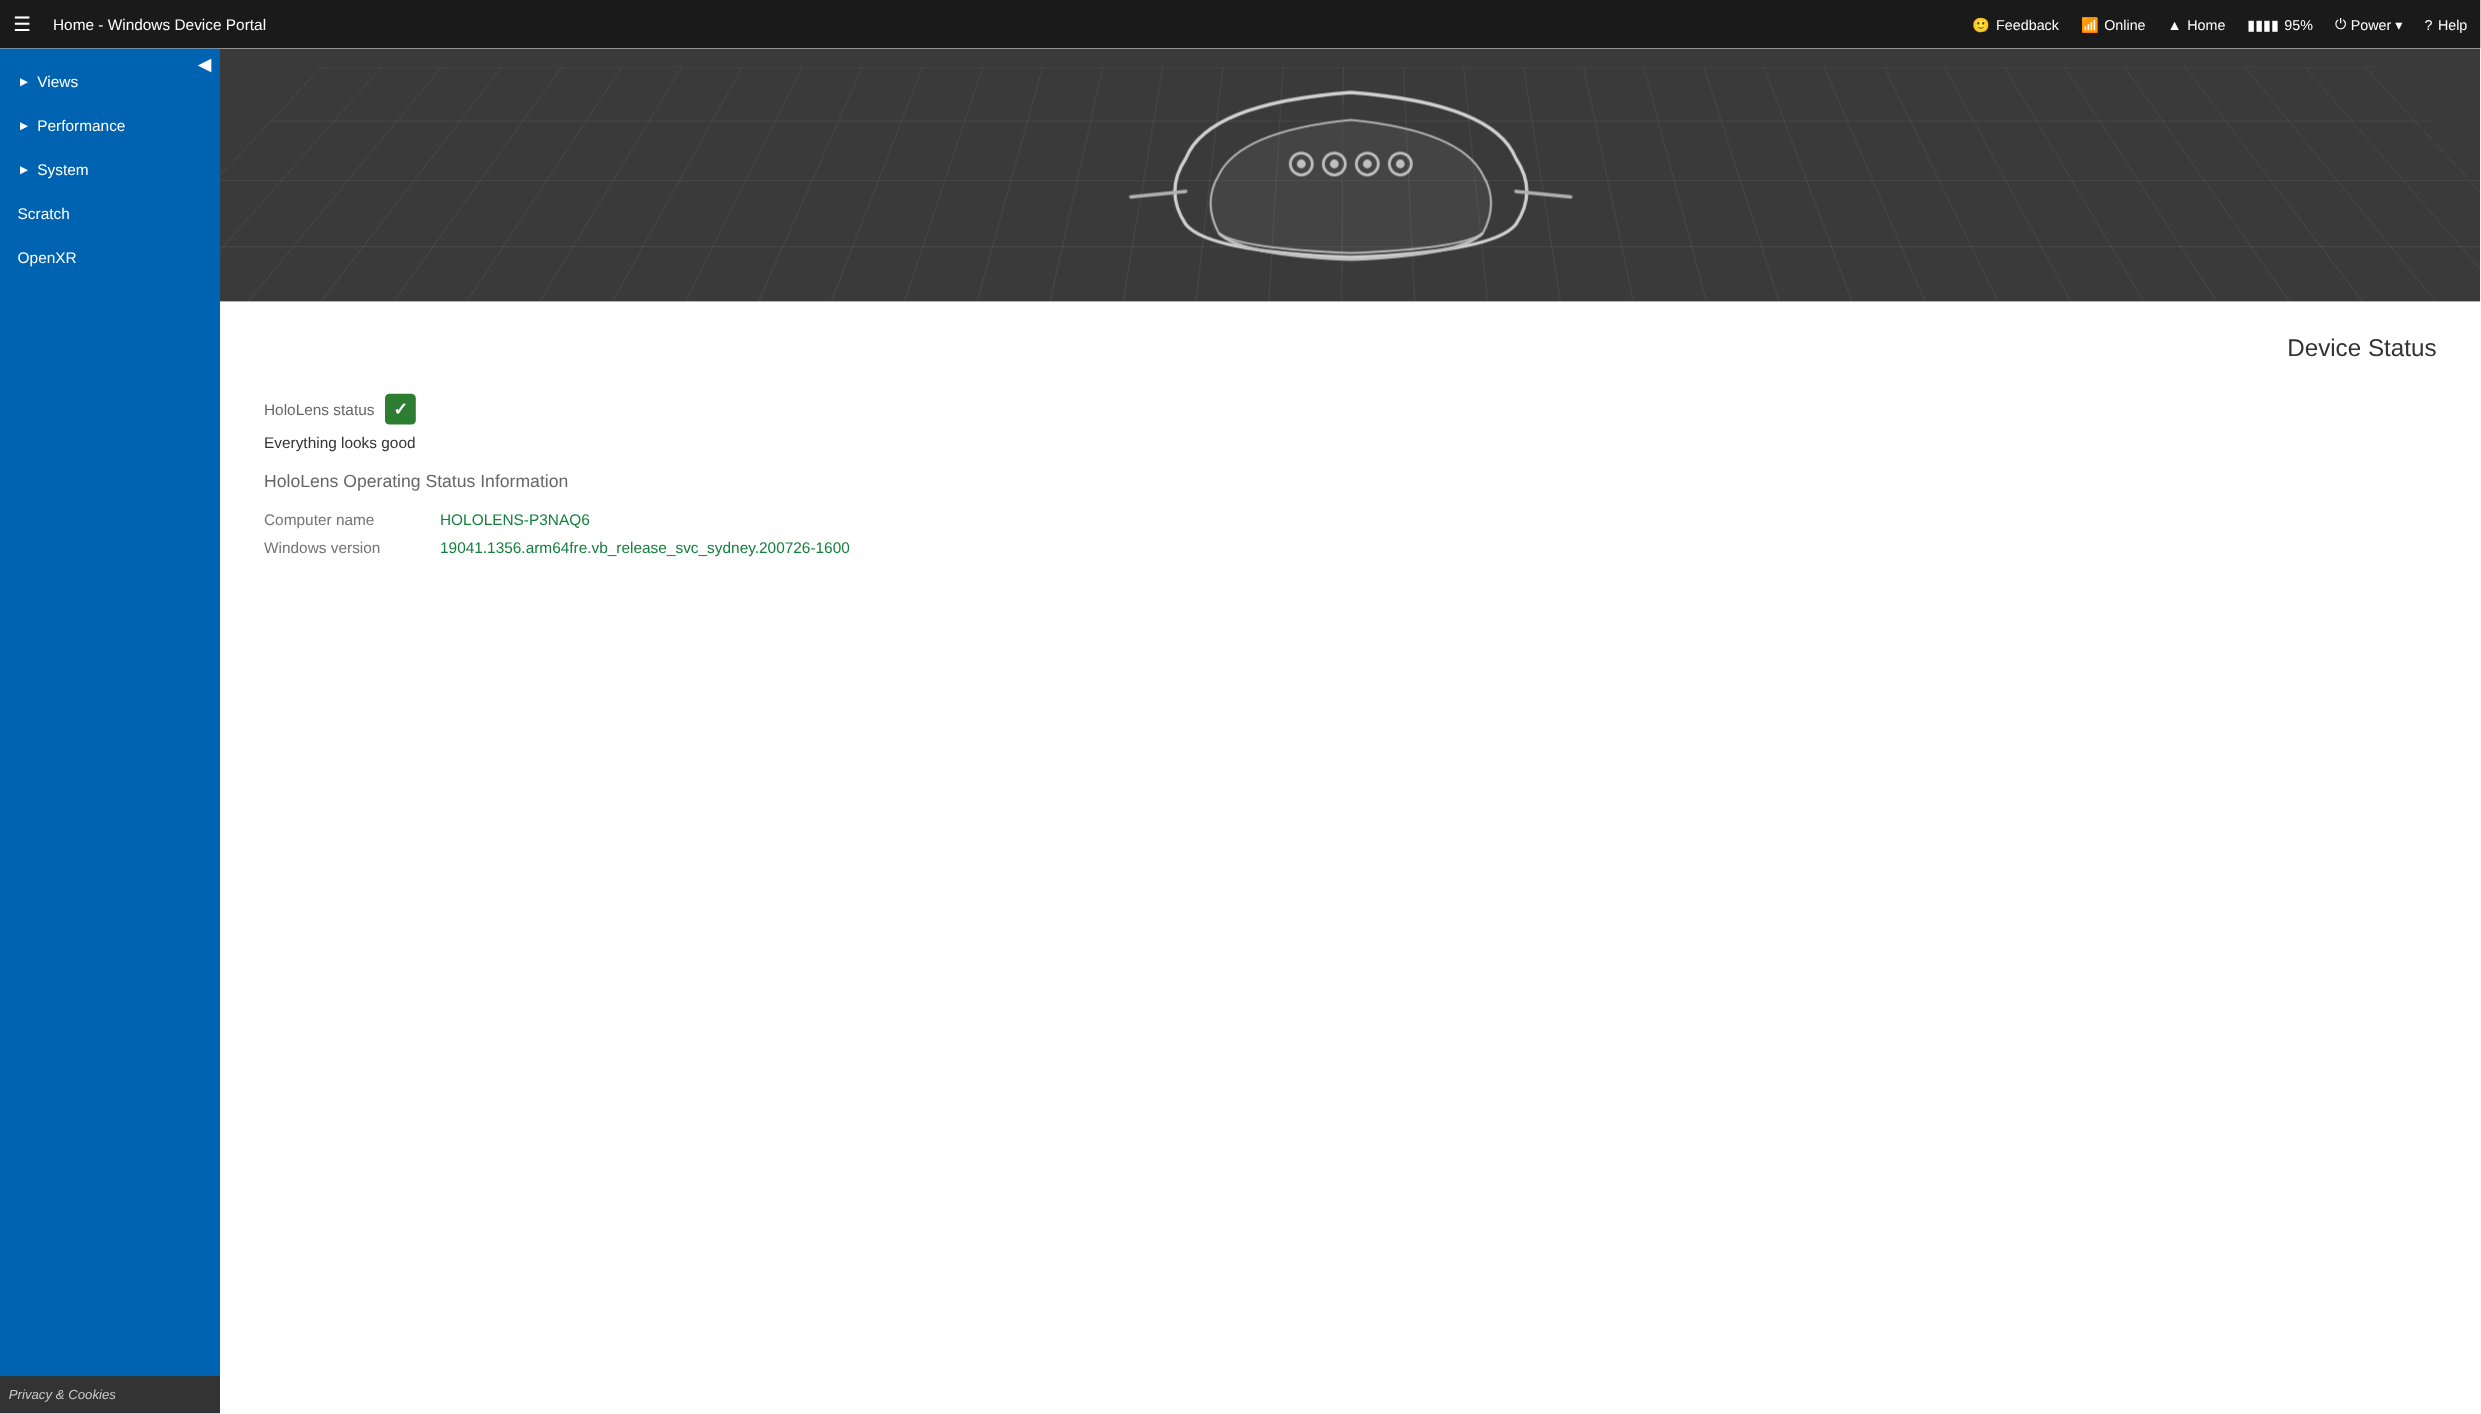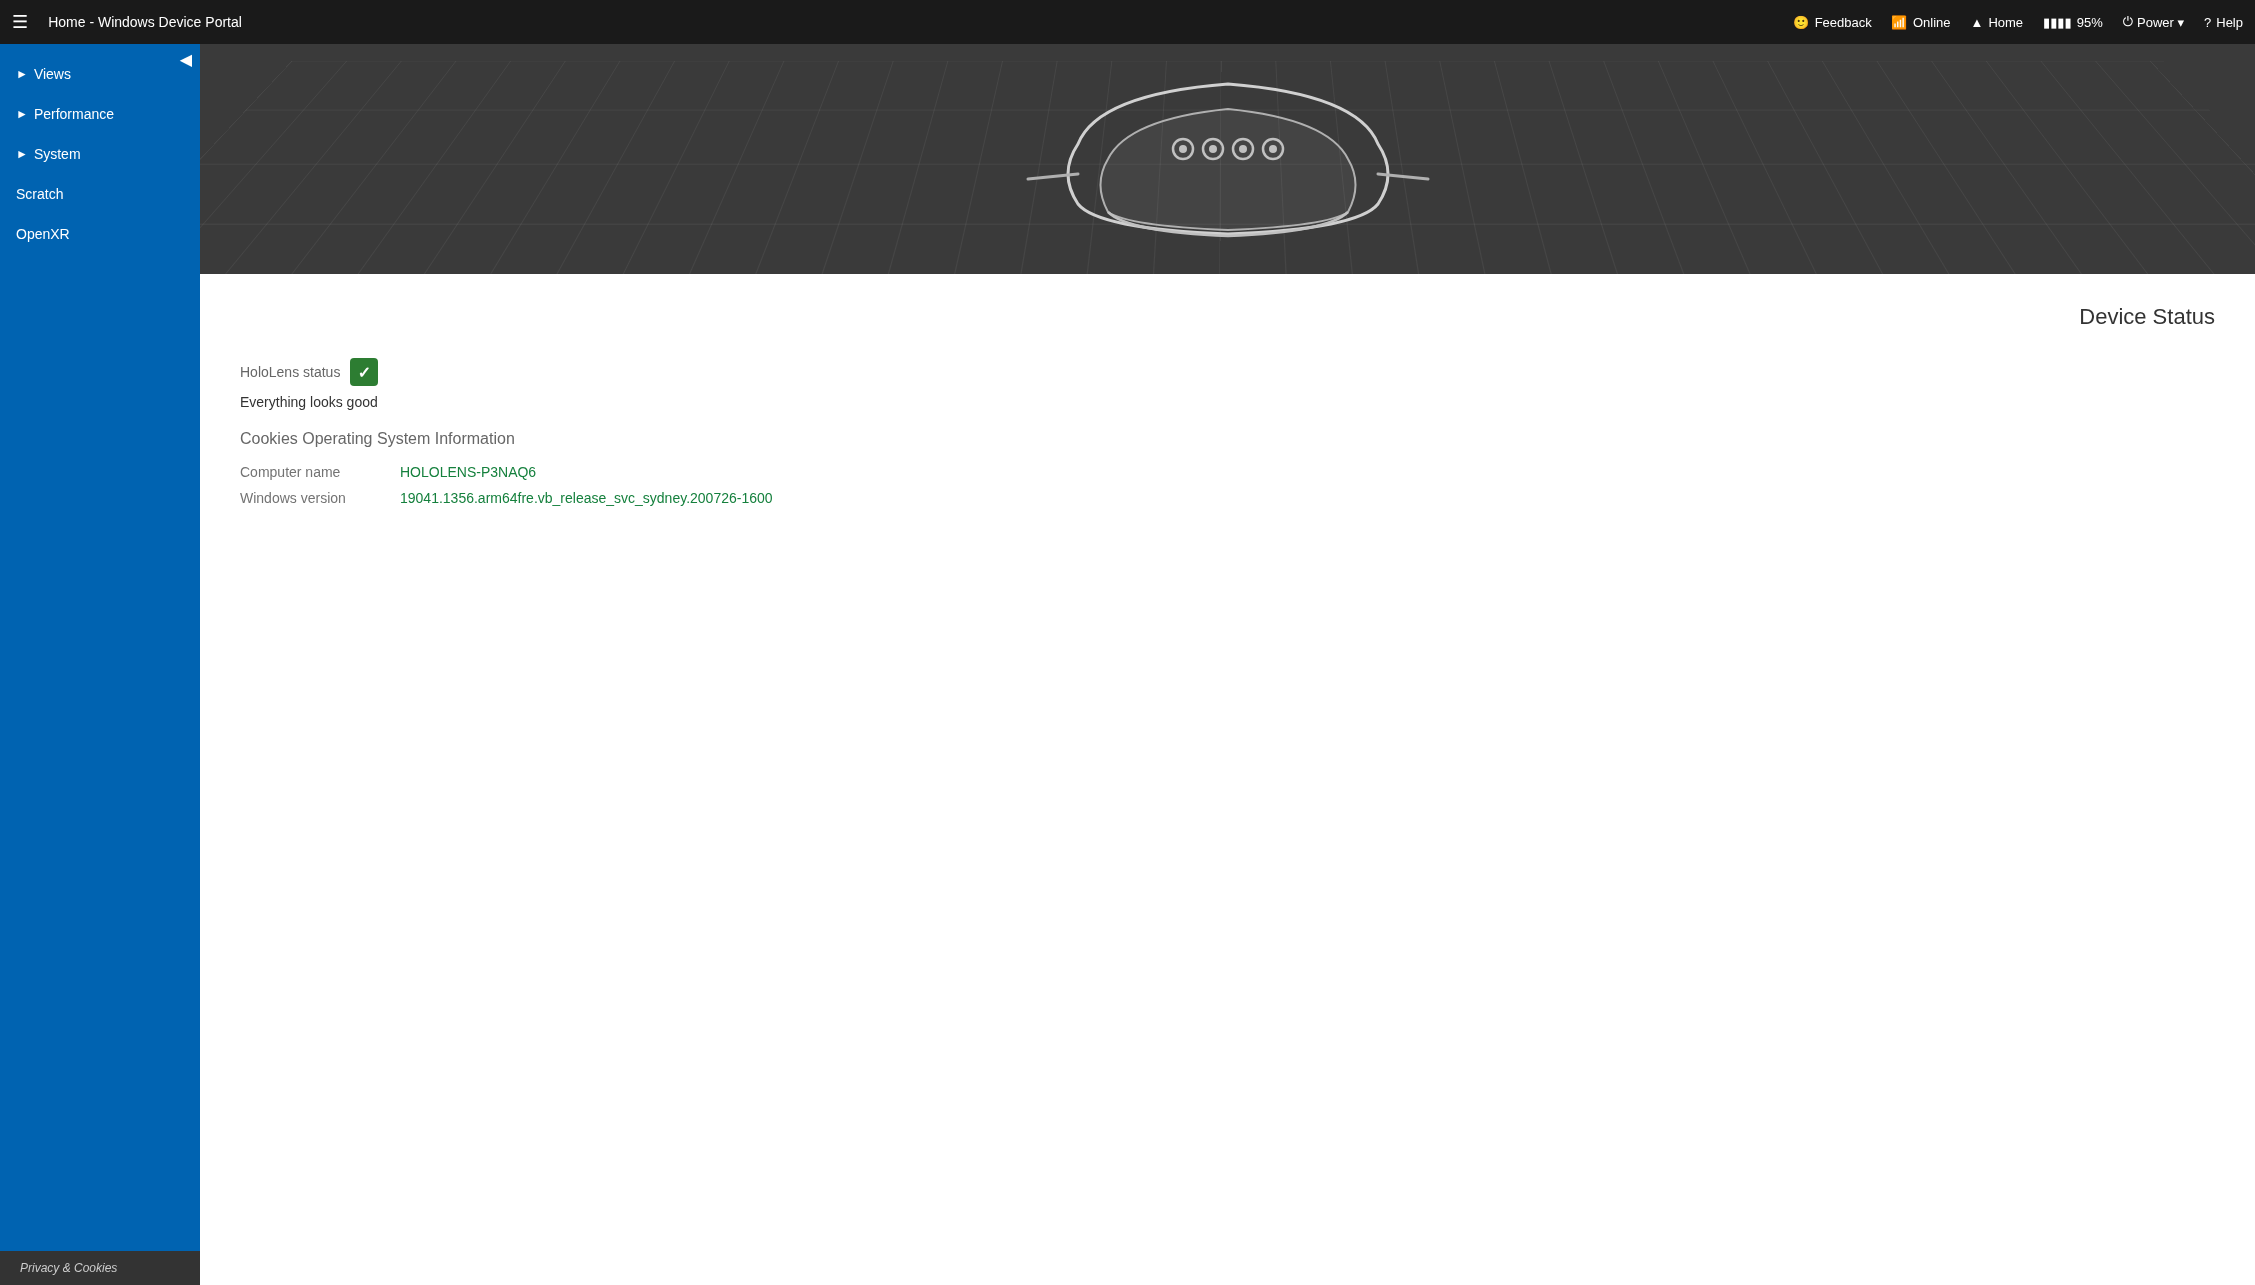--- a/index.html
+++ b/index.html
@@ -300,7 +300,7 @@
       </div>
 
       <div class="os-section">
-        <h3>Cookies Operating System Information</h3>
+        <h3>HoloLens Operating Status Information</h3>
         <div class="os-info-row">
           <span class="os-info-label">Computer name</span>
           <span class="os-info-value">HOLOLENS-P3NAQ6</span>

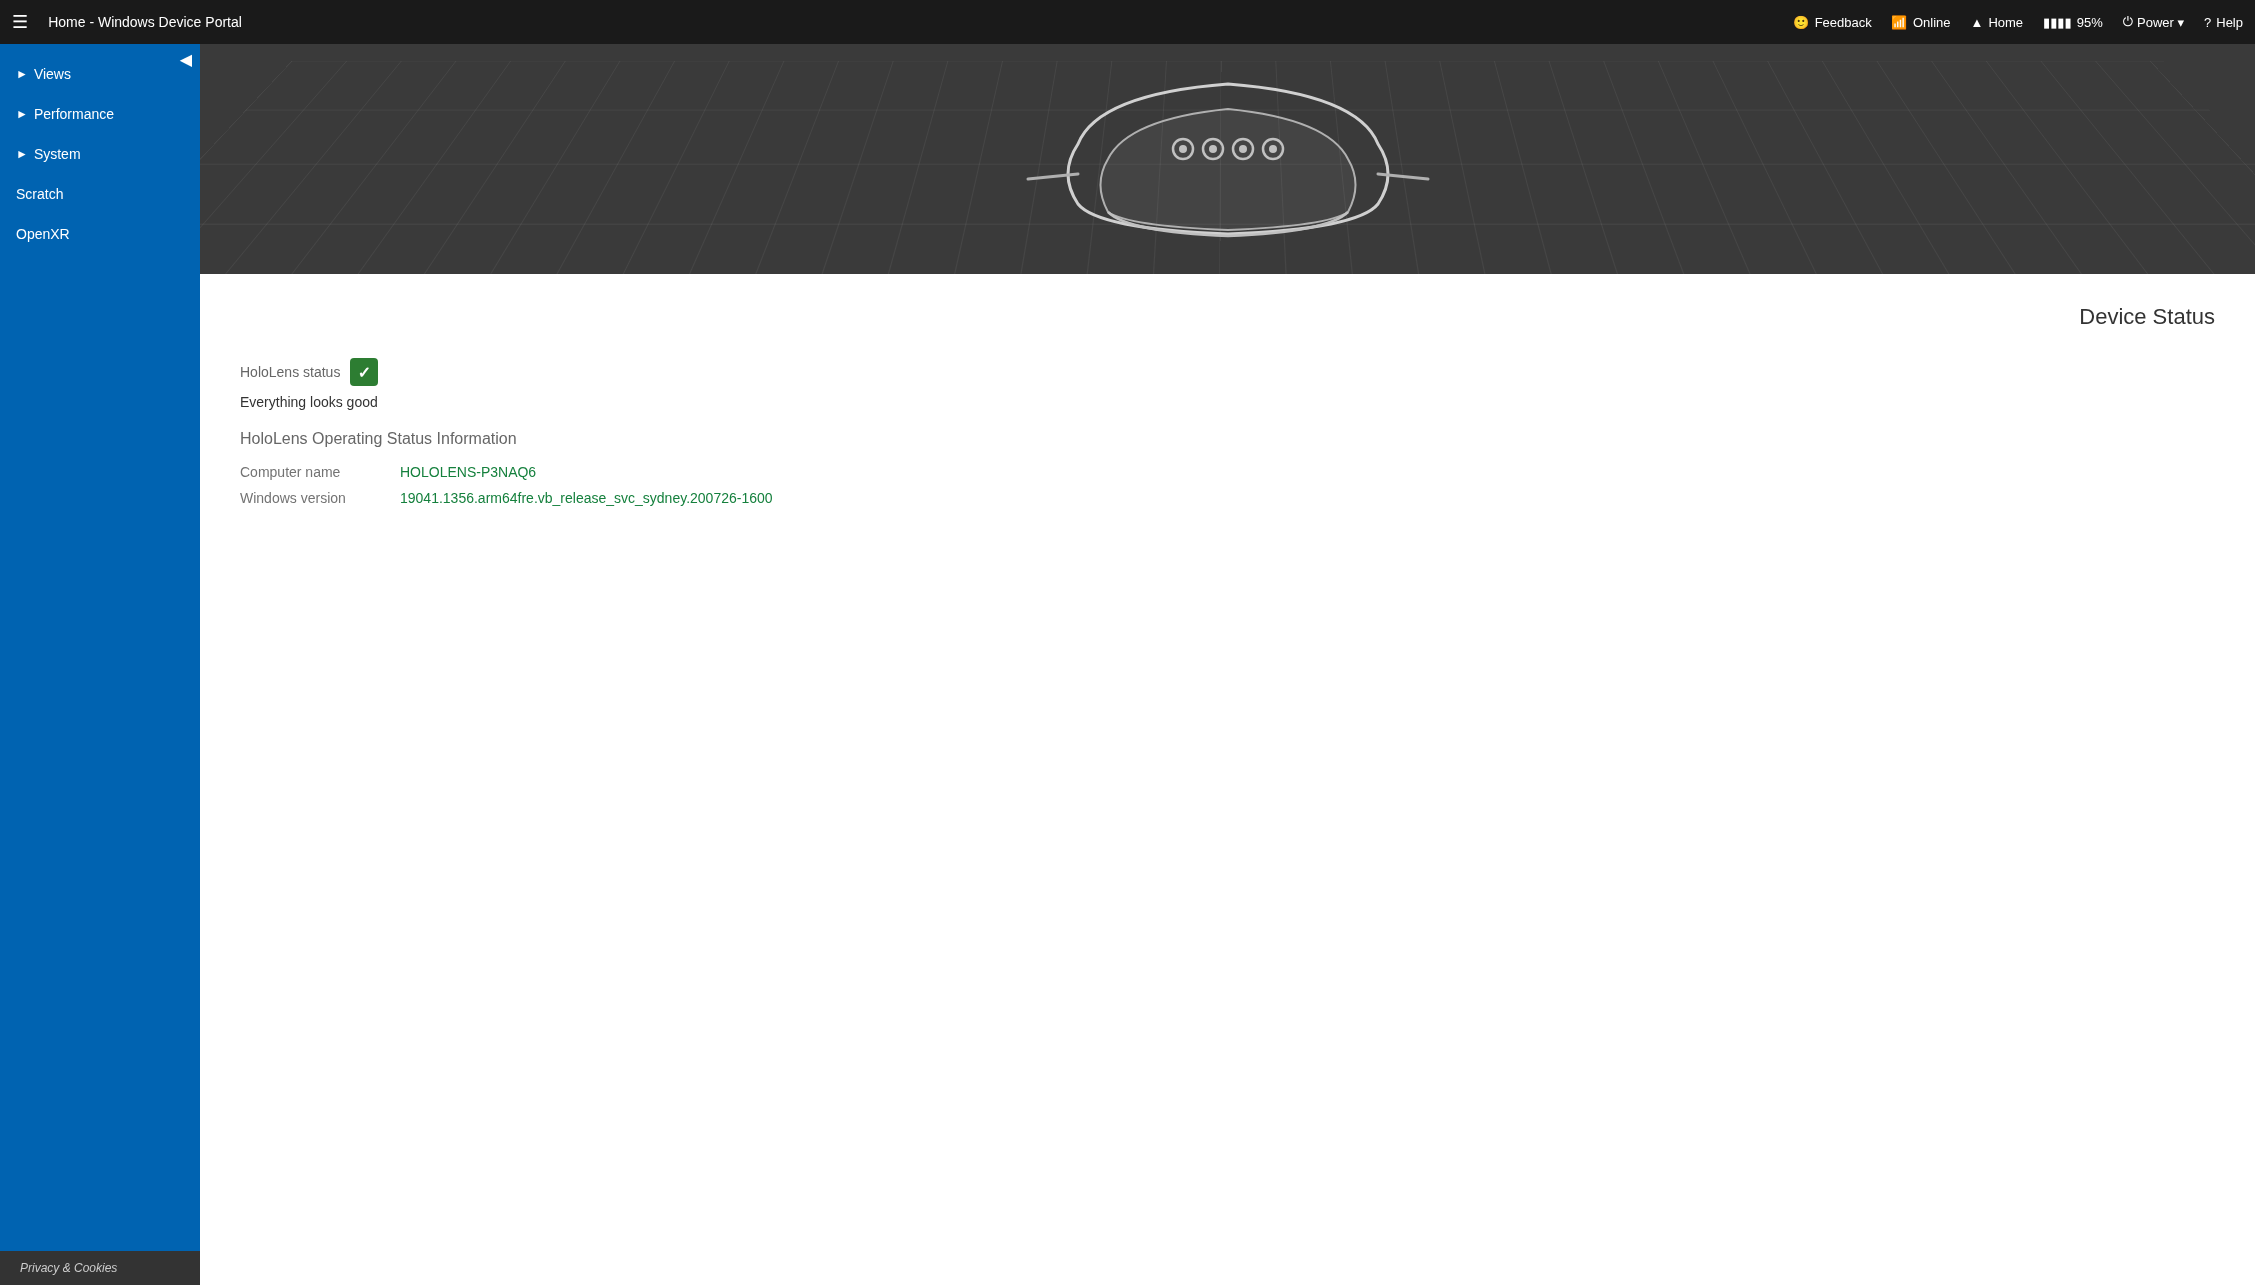--- a/index.html
+++ b/index.html
@@ -89,7 +89,7 @@
     .sidebar-item .arrow { font-size: 12px; }
     .sidebar-footer {
       background: #333;
-      padding: 10px 20px;
+      padding: 10px 8px;
       font-size: 12px;
       color: #ccc;
       font-style: italic;

